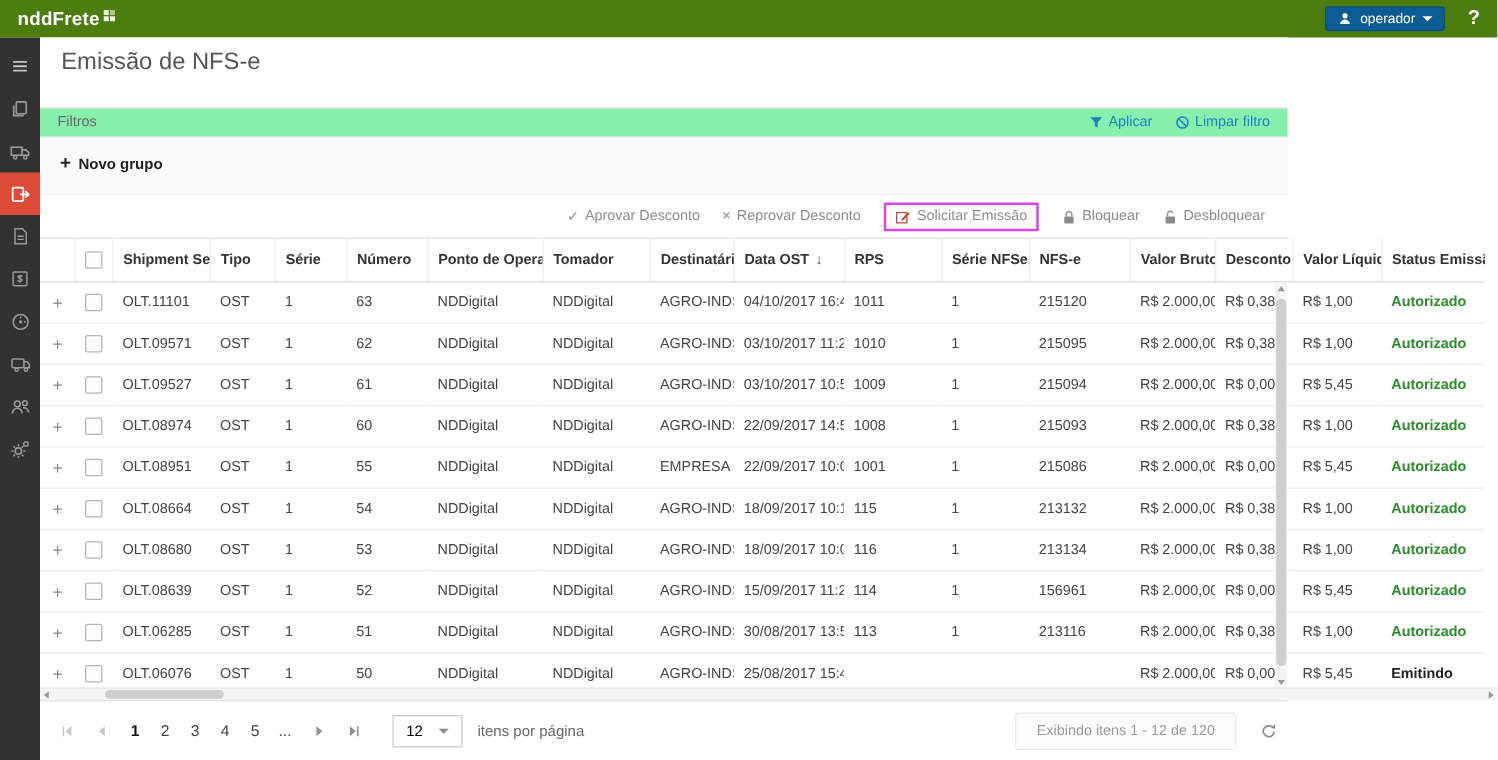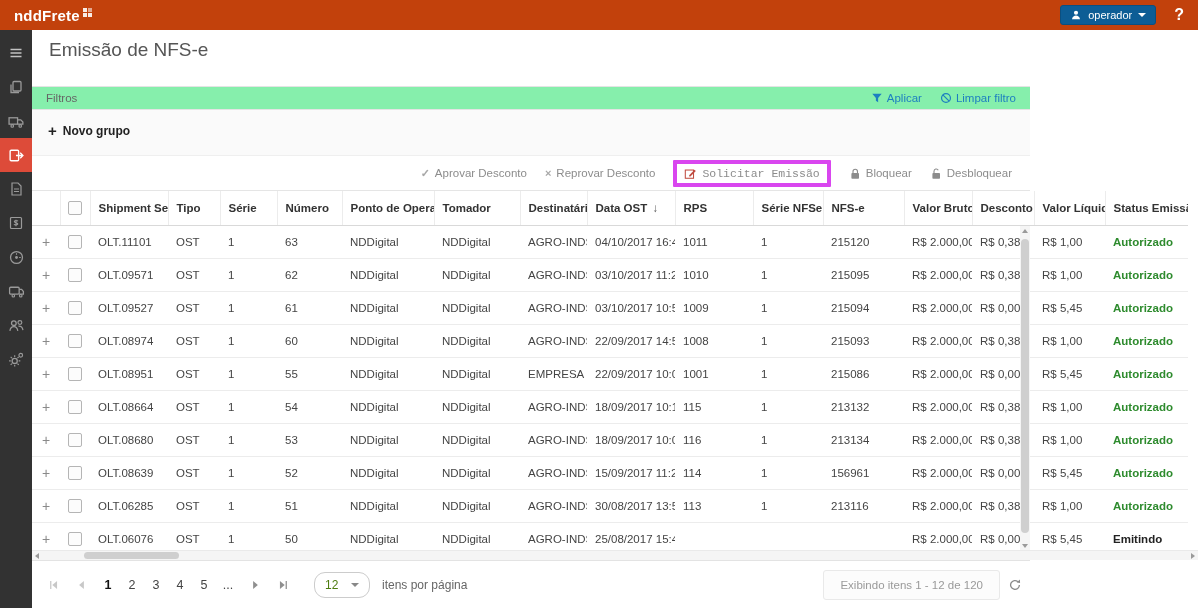--- a/index.html
+++ b/index.html
@@ -9,7 +9,7 @@
   .app { width:1198px; height:608px; display:flex; flex-direction:column; }
 
   
-  .topbar { height:30px; background:#c2410c; display:flex; align-items:center; justify-content:space-between; padding:0 10px 0 14px; flex:none; }
+  .topbar { height:30px; background:#4d7c0f; display:flex; align-items:center; justify-content:space-between; padding:0 10px 0 14px; flex:none; }
   .brand { display:flex; align-items:flex-start; gap:3px; color:#fff; font-weight:700; font-size:15px; letter-spacing:.2px; cursor:pointer; }
   .brand-px { display:inline-grid; grid-template-columns:4px 4px; grid-gap:1px; margin-top:1px; }
   .brand-px i { width:4px; height:4px; background:#fff; opacity:.9; }

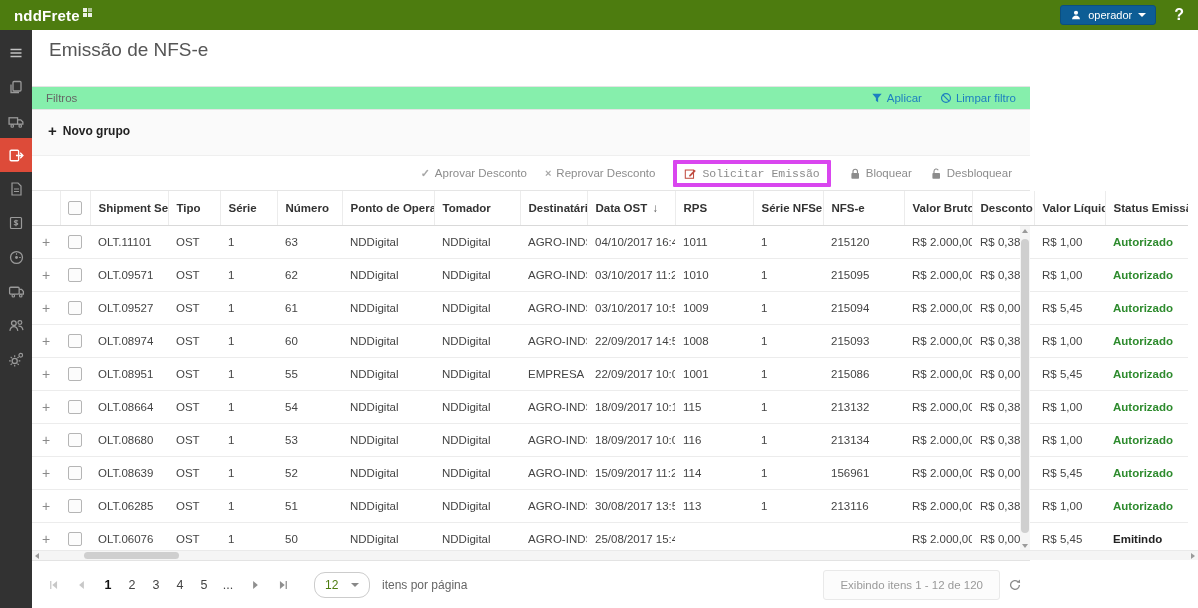--- a/index.html
+++ b/index.html
@@ -46,7 +46,7 @@
   
   .action-toolbar { height:34px; flex:none; display:flex; align-items:center; justify-content:flex-end; gap:18px; padding-right:18px; background:#fff; }
   .tb-btn { display:inline-flex; align-items:center; gap:5px; background:none; border:none; color:#8c8c8c; font-size:11.5px; cursor:pointer; font-family:inherit; }
-  .tb-btn.highlight { border:4px solid #d946ef; padding:3px 7px; border-radius:1px;font-family:Liberation Mono, monospace; }
+  .tb-btn.highlight { border:2px solid #d946ef; padding:3px 7px; border-radius:1px; }
   .tb-btn.highlight svg { color:#c04b3f; }
   .tb-glyph { font-size:11px; color:#a8a8a8; font-weight:700; }
 

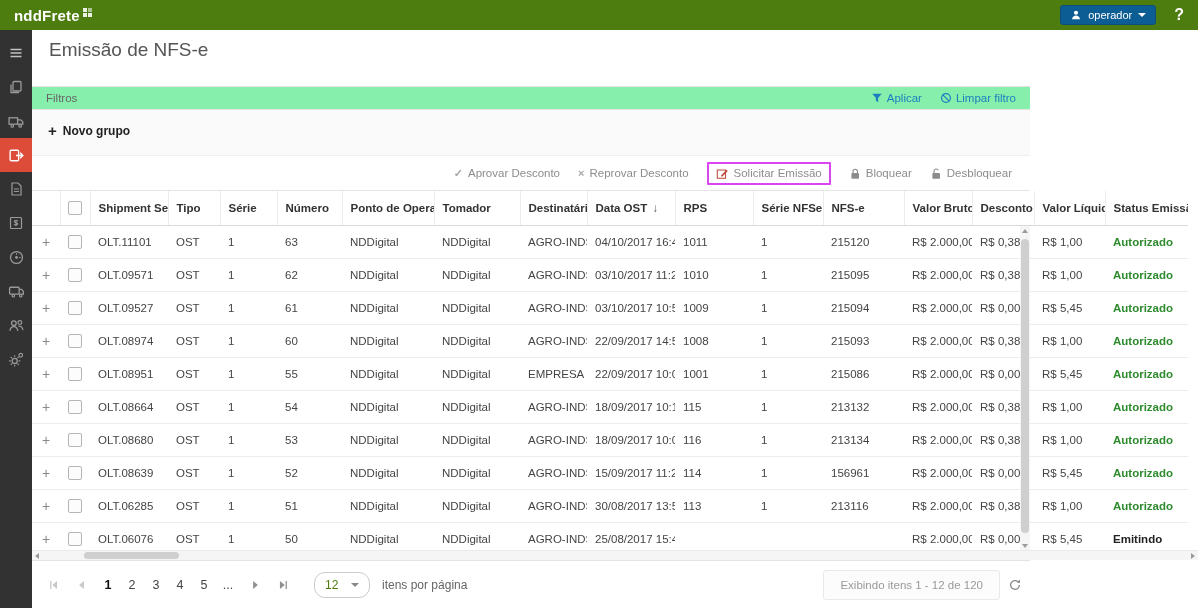--- a/index.html
+++ b/index.html
@@ -85,7 +85,7 @@
   .pg-pages { display:flex; align-items:center; }
   .pg-num { min-width:24px; height:24px; display:flex; align-items:center; justify-content:center; font-size:12.5px; color:#444; cursor:pointer; padding:0 3px; }
   .pg-num.active { font-weight:700; color:#111; }
-  .page-size { margin-left:16px; width:56px; height:26px; border:1px solid #ccc; border-radius:11px; background:#fff; display:flex; align-items:center; justify-content:space-between; padding:0 10px 0 10px; font-size:12px; color:#4d7c0f; cursor:pointer; }
+  .page-size { margin-left:16px; width:56px; height:26px; border:1px solid #ccc; border-radius:1px; background:#fff; display:flex; align-items:center; justify-content:space-between; padding:0 10px 0 10px; font-size:12px; color:#000000; cursor:pointer; }
   .page-size .caret { color:#888; }
   .pg-label { margin-left:10px; font-size:12px; color:#666; }
   .pg-right { margin-left:auto; display:flex; align-items:center; gap:8px; }

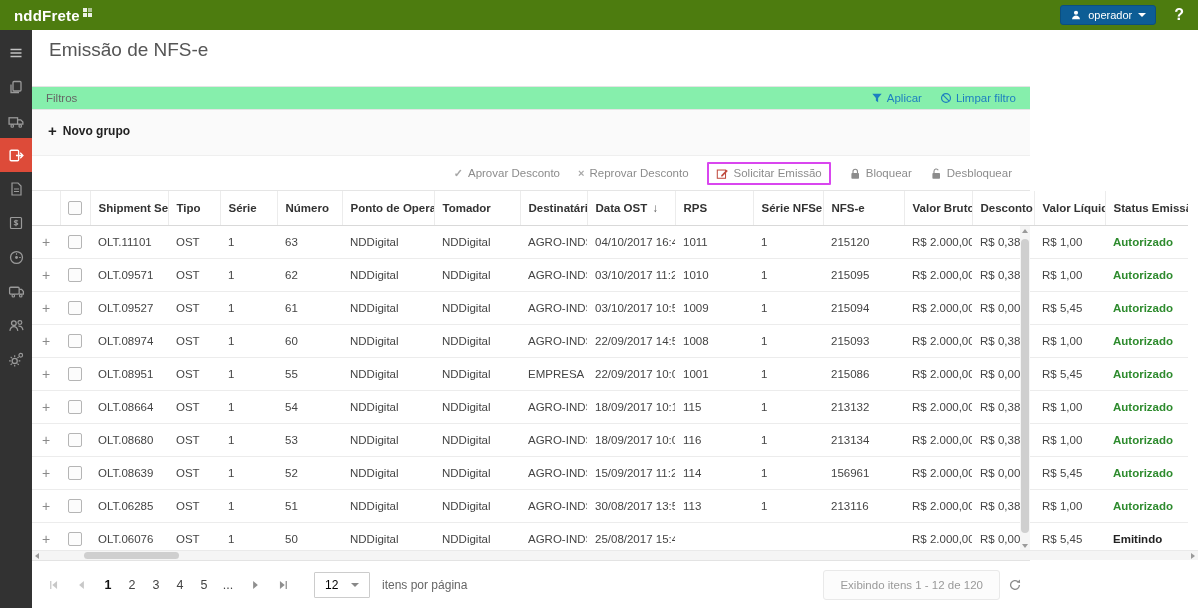--- a/index.html
+++ b/index.html
@@ -88,7 +88,7 @@
   .page-size { margin-left:16px; width:56px; height:26px; border:1px solid #ccc; border-radius:1px; background:#fff; display:flex; align-items:center; justify-content:space-between; padding:0 10px 0 10px; font-size:12px; color:#000000; cursor:pointer; }
   .page-size .caret { color:#888; }
   .pg-label { margin-left:10px; font-size:12px; color:#666; }
-  .pg-right { margin-left:auto; display:flex; align-items:center; gap:8px; }
+  .pg-right { margin-left:auto; display:flex; align-items:center; gap:19px; }
   .pg-status { font-size:11.5px; color:#9a9a9a; border:1px solid #e9e9e9; border-radius:3px; background:#fcfcfc; padding:8px 16px; min-width:150px; text-align:right; }
   .refresh-btn { background:none; border:none; color:#8a8a8a; cursor:pointer; display:flex; align-items:center; }
 

